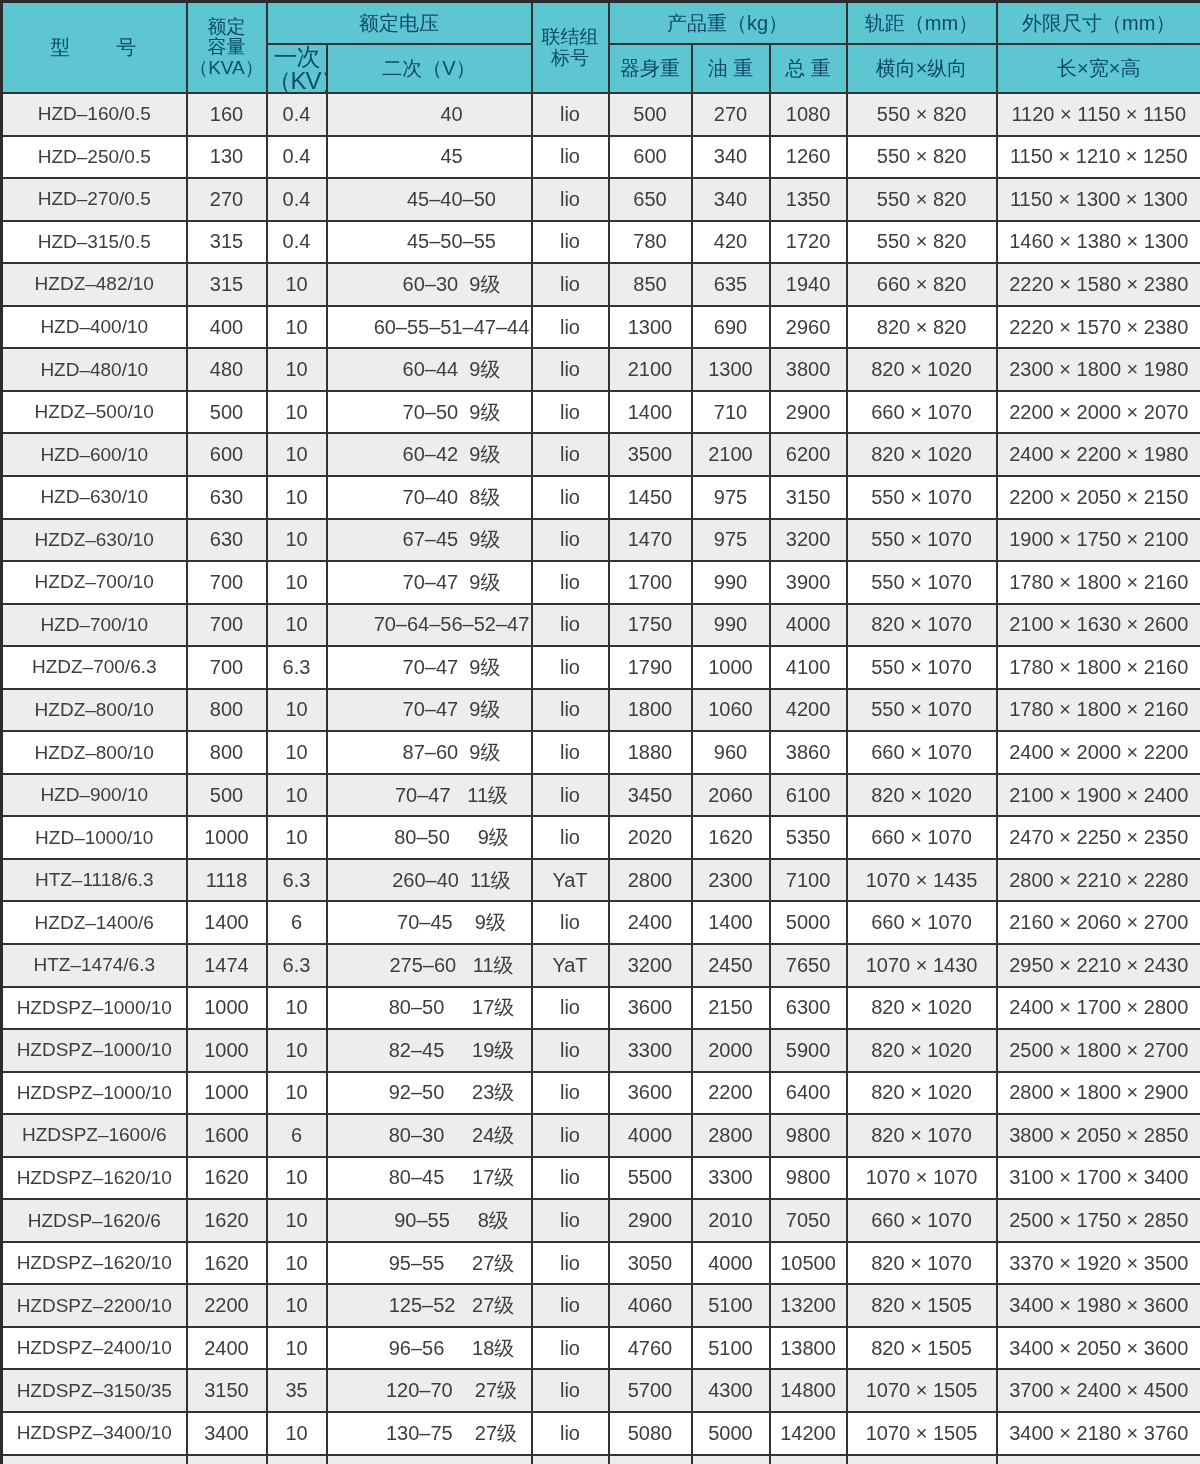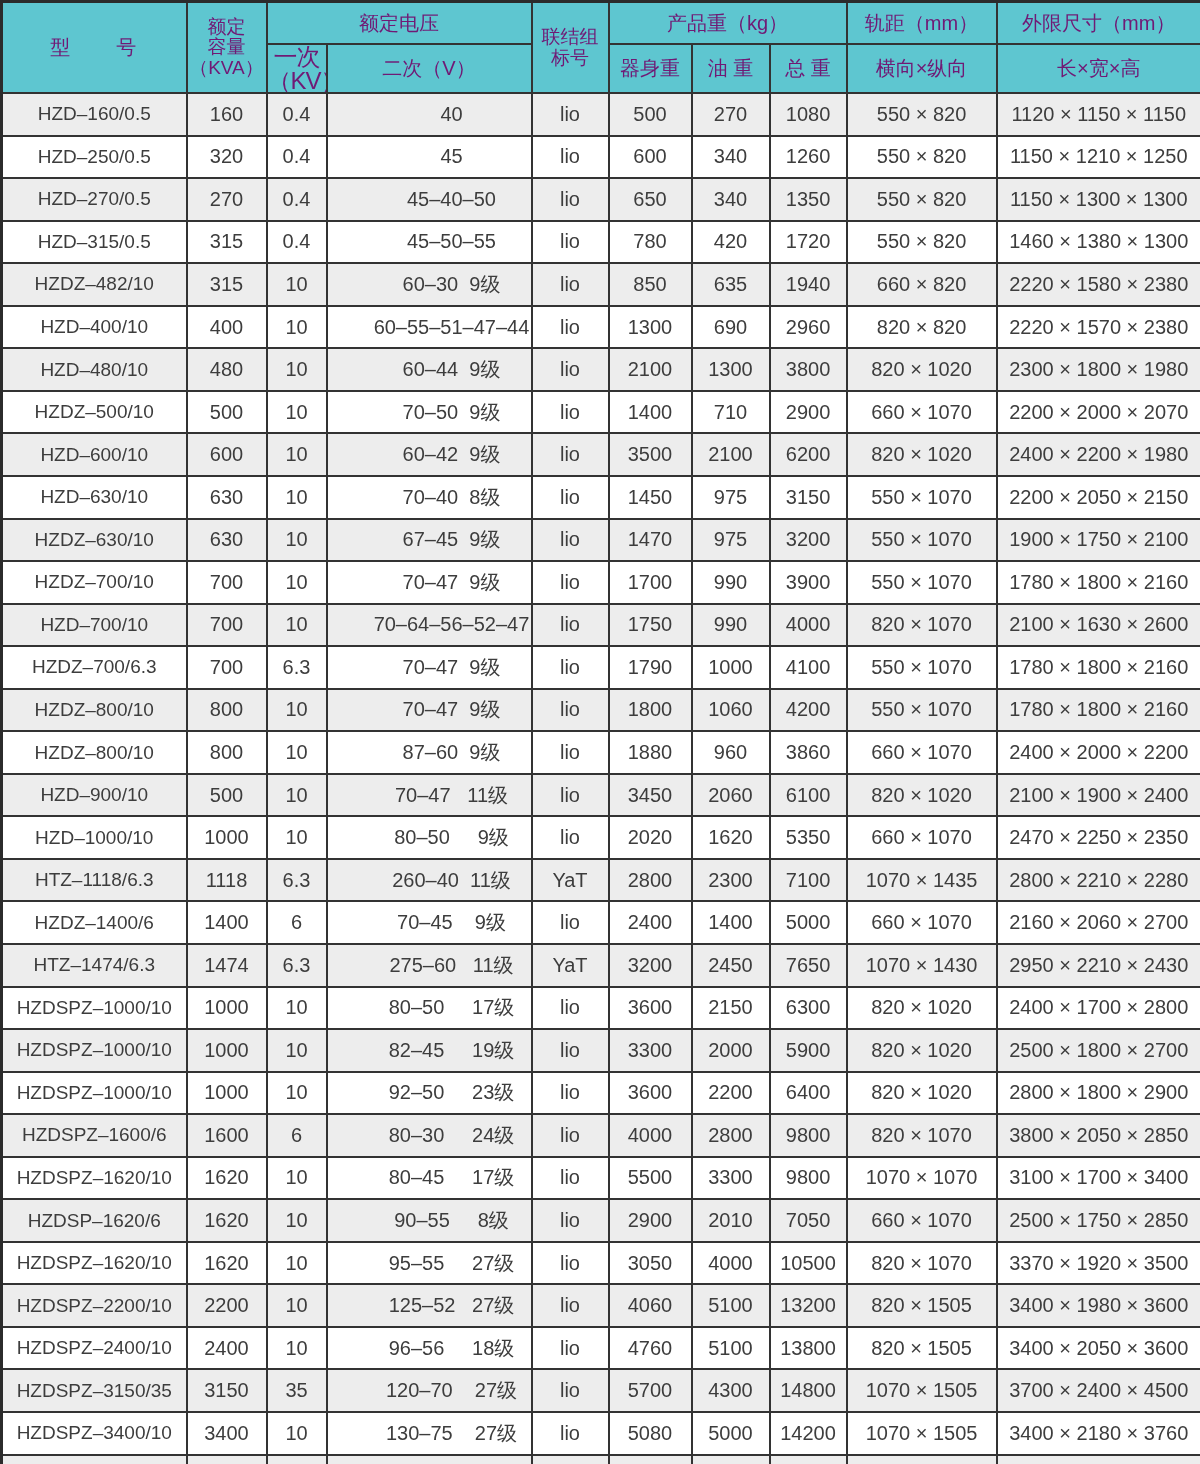--- a/index.html
+++ b/index.html
@@ -28,7 +28,7 @@
   }
   thead th {
     background: #5ec6d0;
-    color: #701a75;
+    color: #0c4a6e;
     font-weight: normal;
     font-size: 20px;
   }

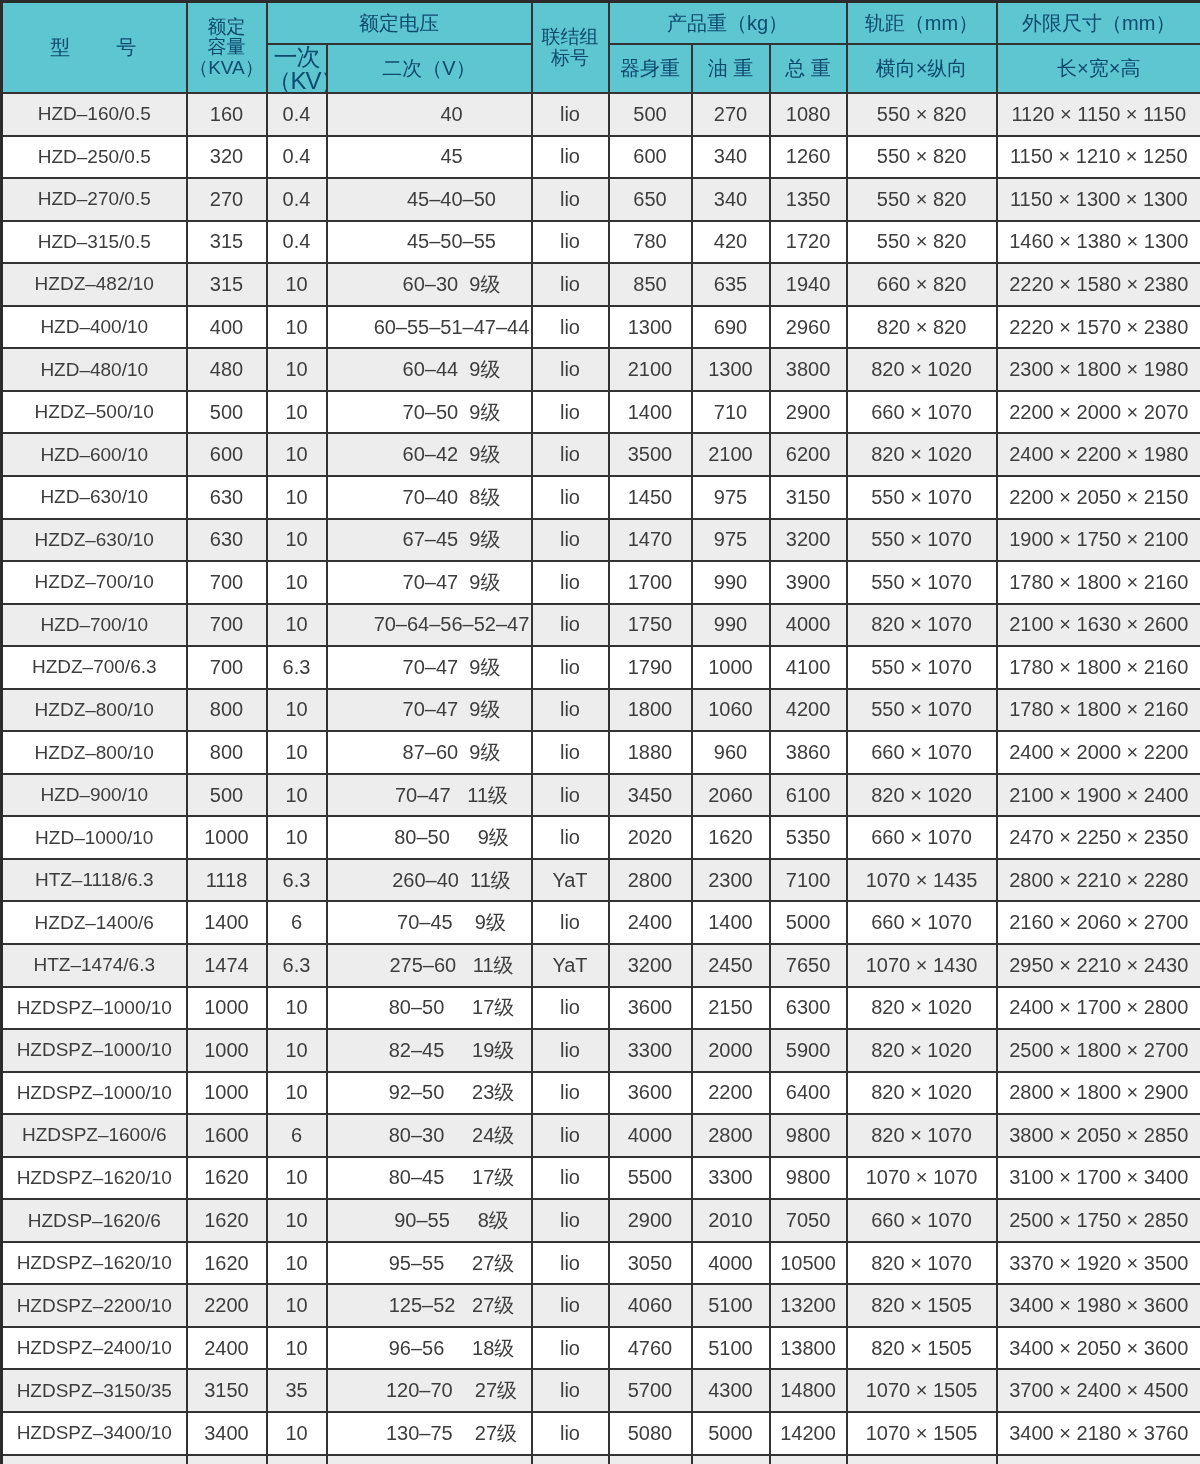--- a/index.html
+++ b/index.html
@@ -112,7 +112,7 @@
         </tr>
         <tr>
           <td>HZD–250/0.5</td>
-          <td>320</td>
+          <td>130</td>
           <td>0.4</td>
           <td>45</td>
           <td>lio</td>

